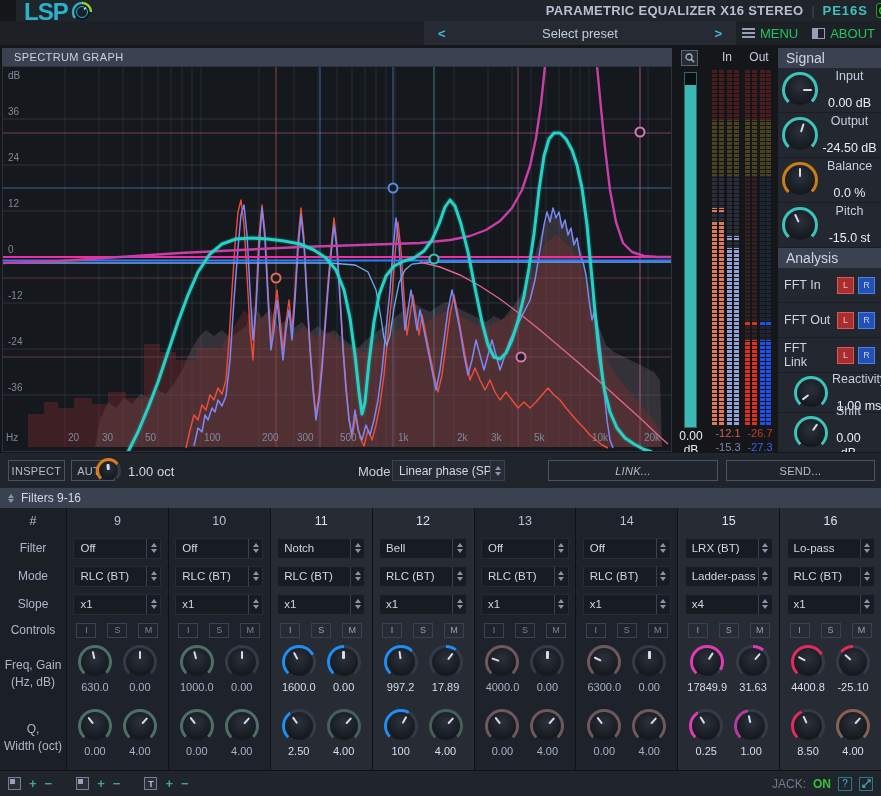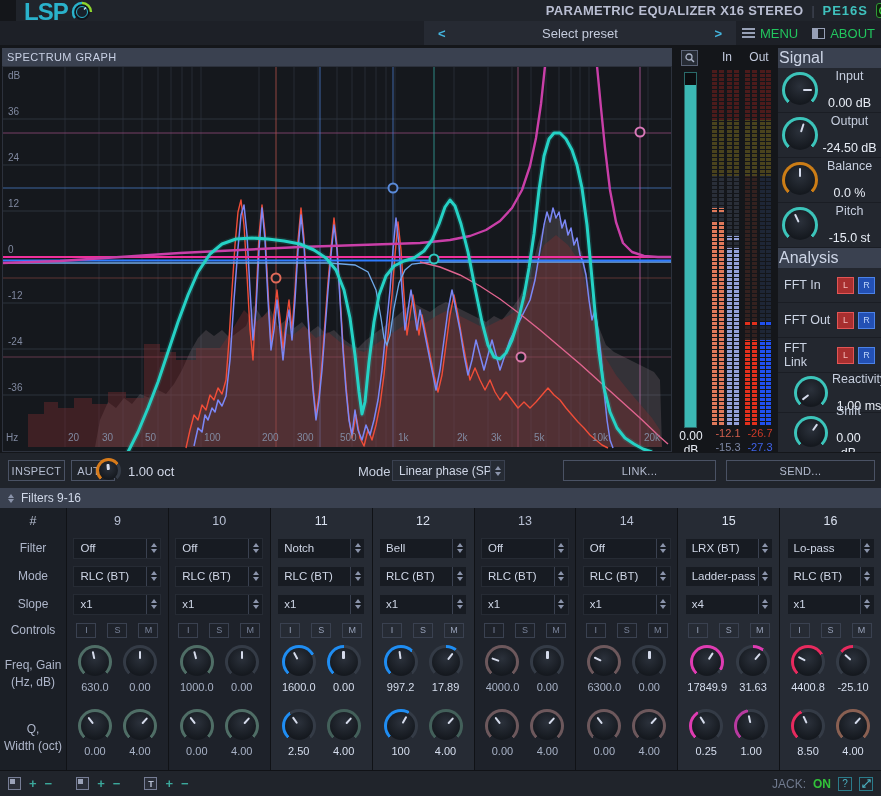--- a/index.html
+++ b/index.html
@@ -28,7 +28,7 @@
   .about-ic::before{content:"";position:absolute;left:0;top:0;bottom:0;width:5px;background:#97a0b6;}
   
   .gpanel-head{left:2px;top:48px;width:670px;height:18px;background:#3a4150;color:#c8d0e4;
-               font-size:11px;display:flex;align-items:center;padding-left:5px;letter-spacing:.4px;}
+               font-size:11px;display:flex;align-items:center;padding-left:12px;letter-spacing:.4px;}
   .graph-body{left:2px;top:66px;width:670px;height:386px;background:#15181d;}
   
   .mag-btn{left:681px;top:50px;width:17px;height:16px;border:1px solid #5a6275;background:#262b34;display:flex;align-items:center;justify-content:center;}

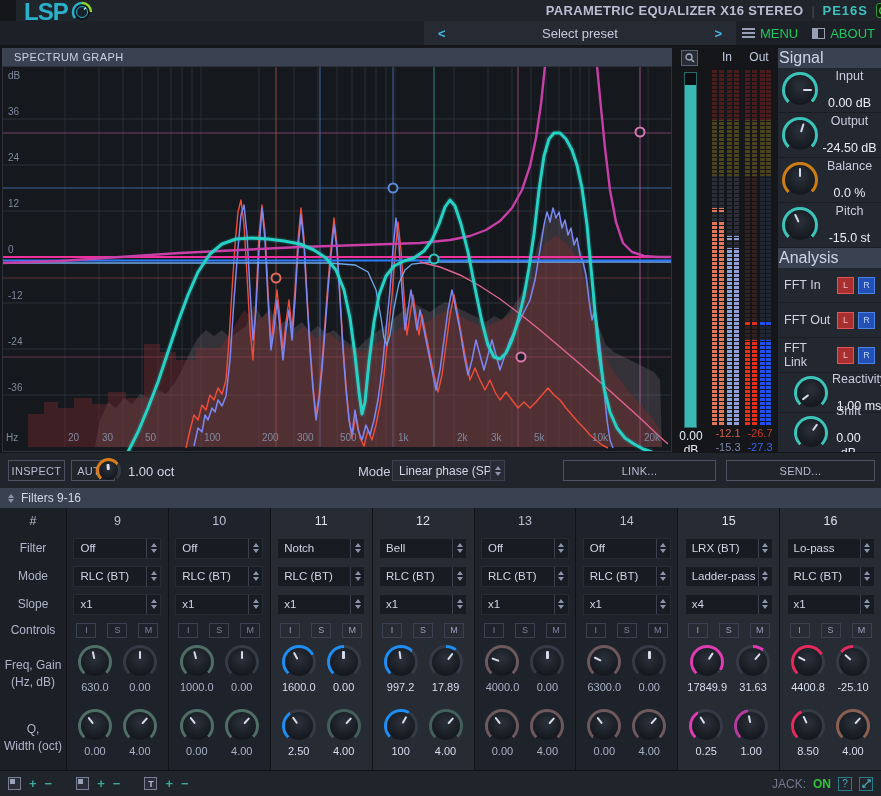--- a/index.html
+++ b/index.html
@@ -45,7 +45,7 @@
   .mval{position:absolute;width:32px;text-align:center;font-size:11px;}
   
   .sidebar{left:778px;top:48px;width:103px;height:404px;background:#1a1d24;}
-  .sec-head{height:20px;background:#3a4150;color:#cdd5e6;font-size:16px;display:flex;align-items:center;padding-left:1px;}
+  .sec-head{height:20px;background:#3a4150;color:#cdd5e6;font-size:14px;display:flex;align-items:center;padding-left:8px;}
   .sig-row{height:44px;background:#23272f;margin-bottom:1px;display:flex;align-items:center;padding:0 4px;gap:4px;}
   .sig-txt{flex:1;text-align:center;line-height:15px;}
   .sig-name{color:#c6cede;font-size:12.5px;}

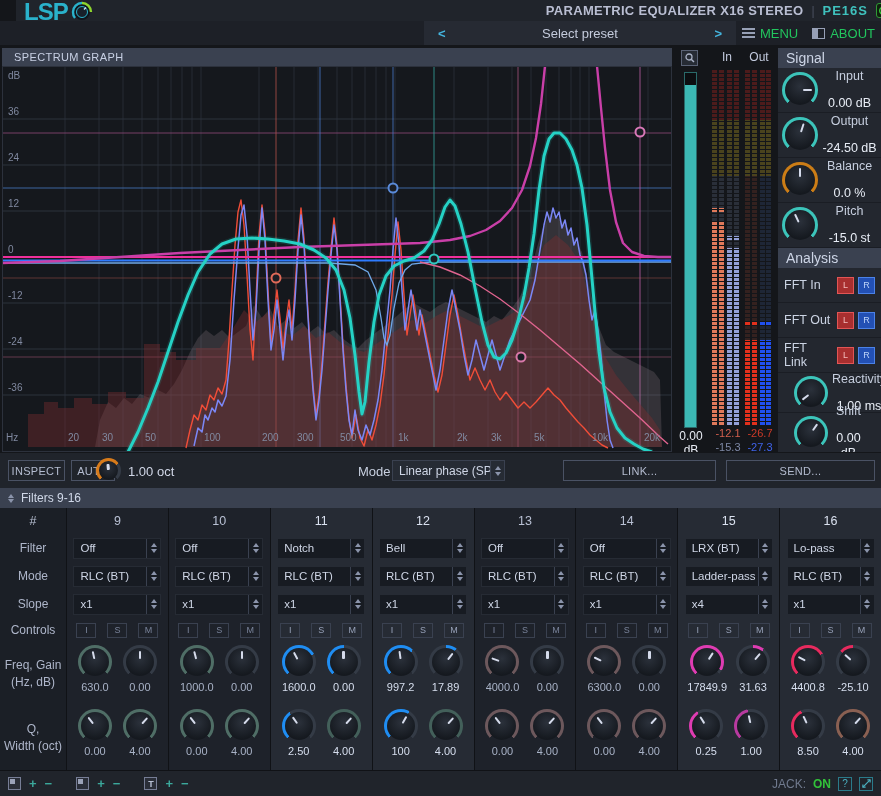--- a/index.html
+++ b/index.html
@@ -439,7 +439,7 @@
           <i class="tri-d"></i>
         </span>
     </div>
-    <button class="btn" style="left:563px;width:153px;">LINK...</button>
+    <button class="btn" style="left:548px;width:170px;font-style:italic;">LINK...</button>
     <button class="btn" style="left:726px;width:149px;">SEND...</button>
   </div>
 

